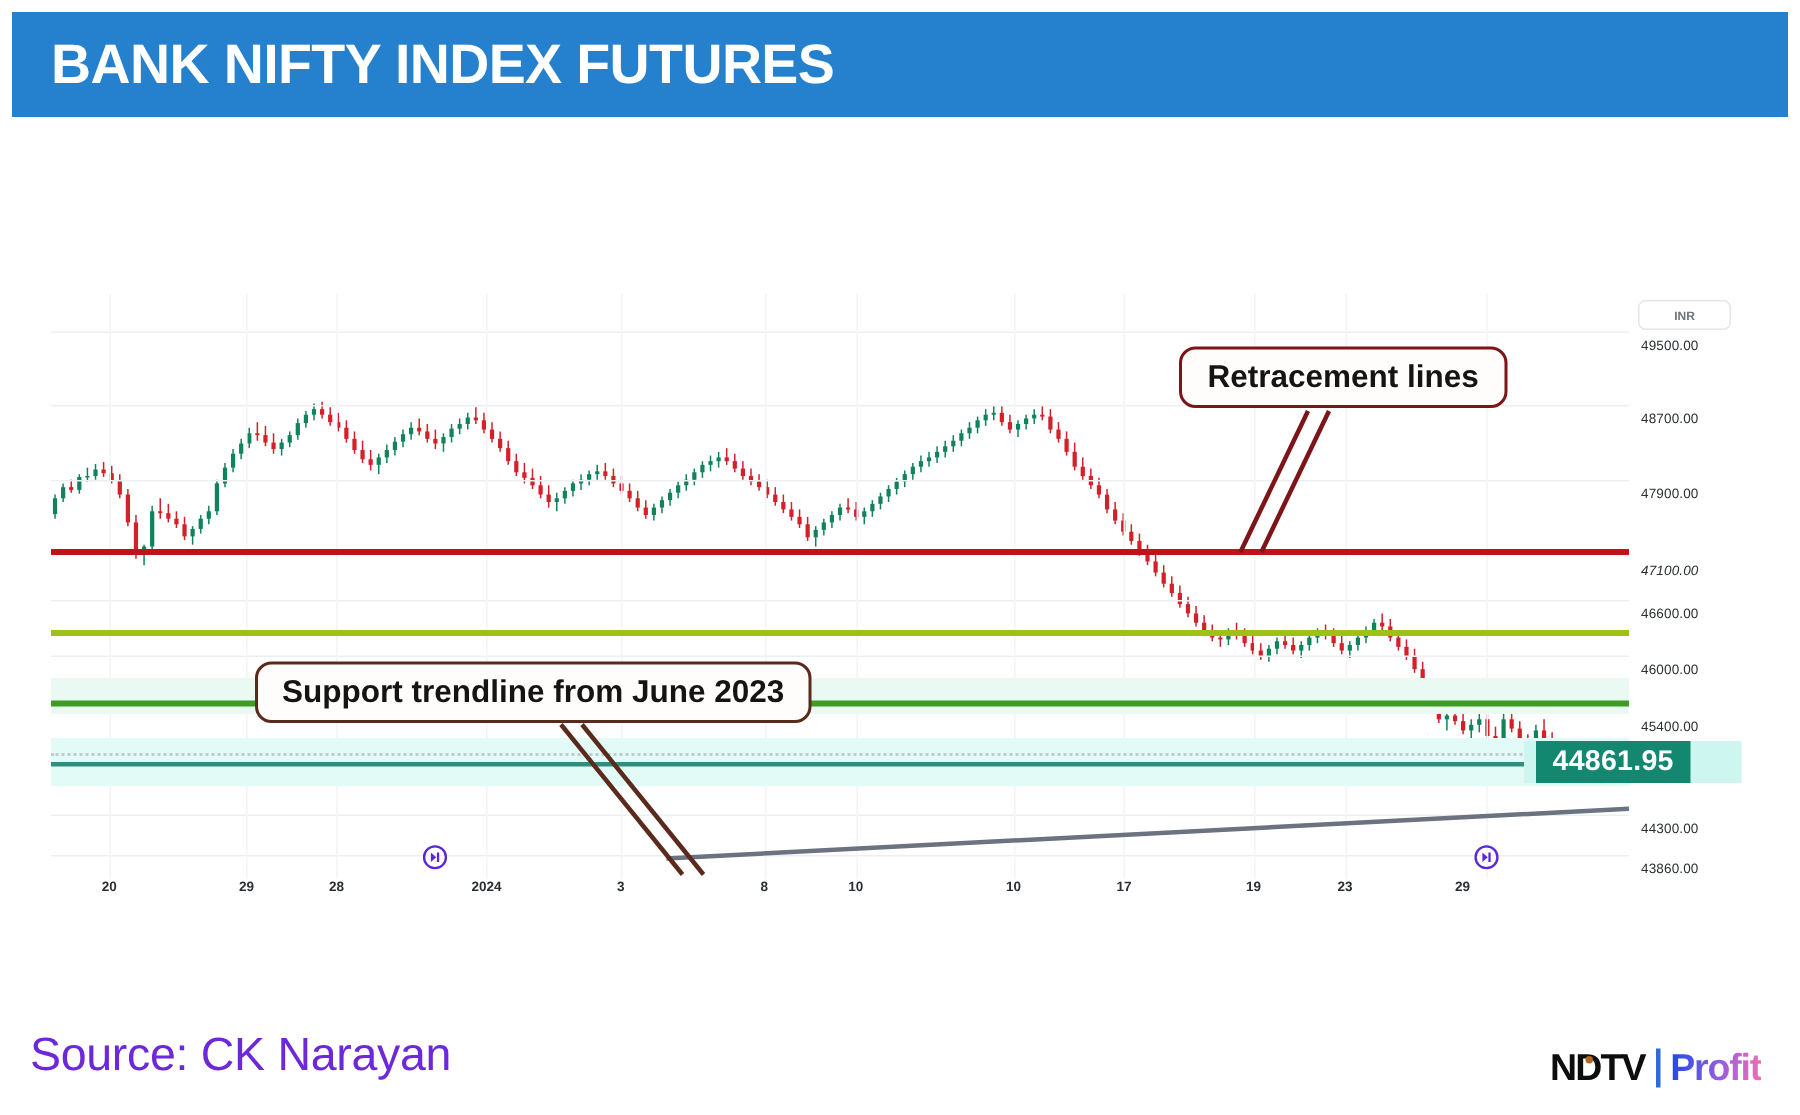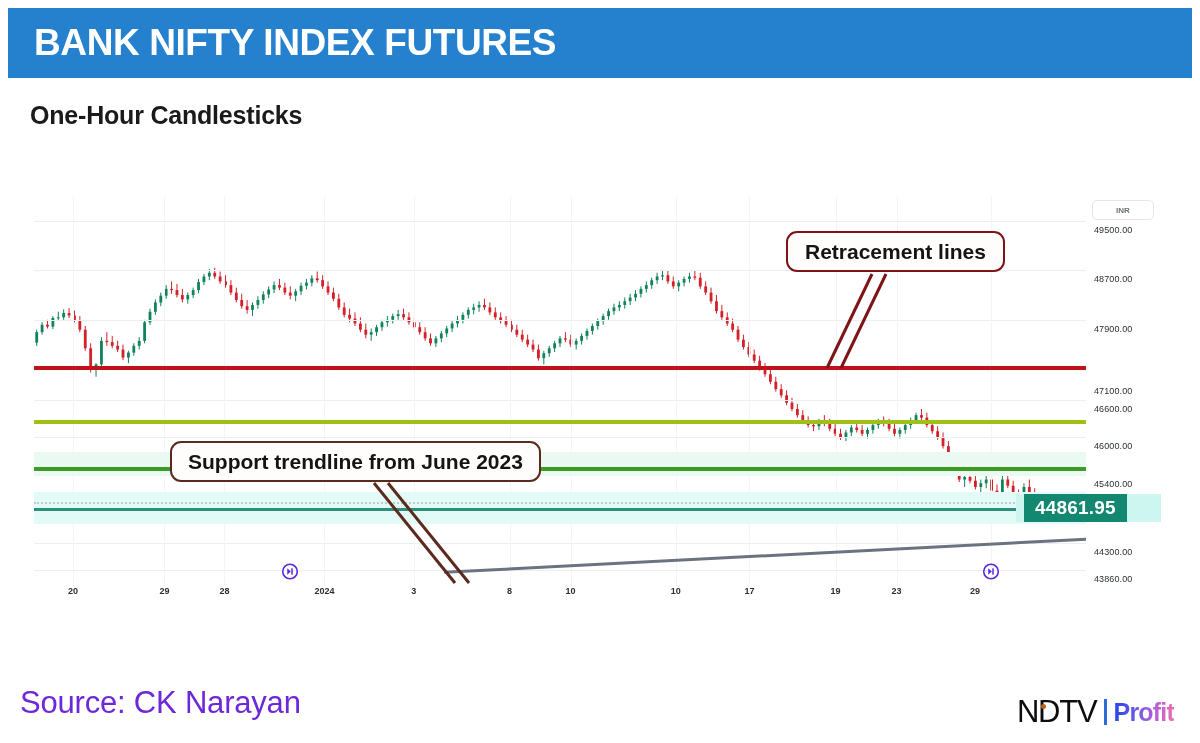--- a/index.html
+++ b/index.html
@@ -182,7 +182,6 @@
     <div class="header-title">BANK NIFTY INDEX FUTURES</div>
   </div>
 
-  <div class="subtitle">One-Hour Candlesticks</div>
 
   <div class="chart-area">
     <div class="chart-plot" id="plot">

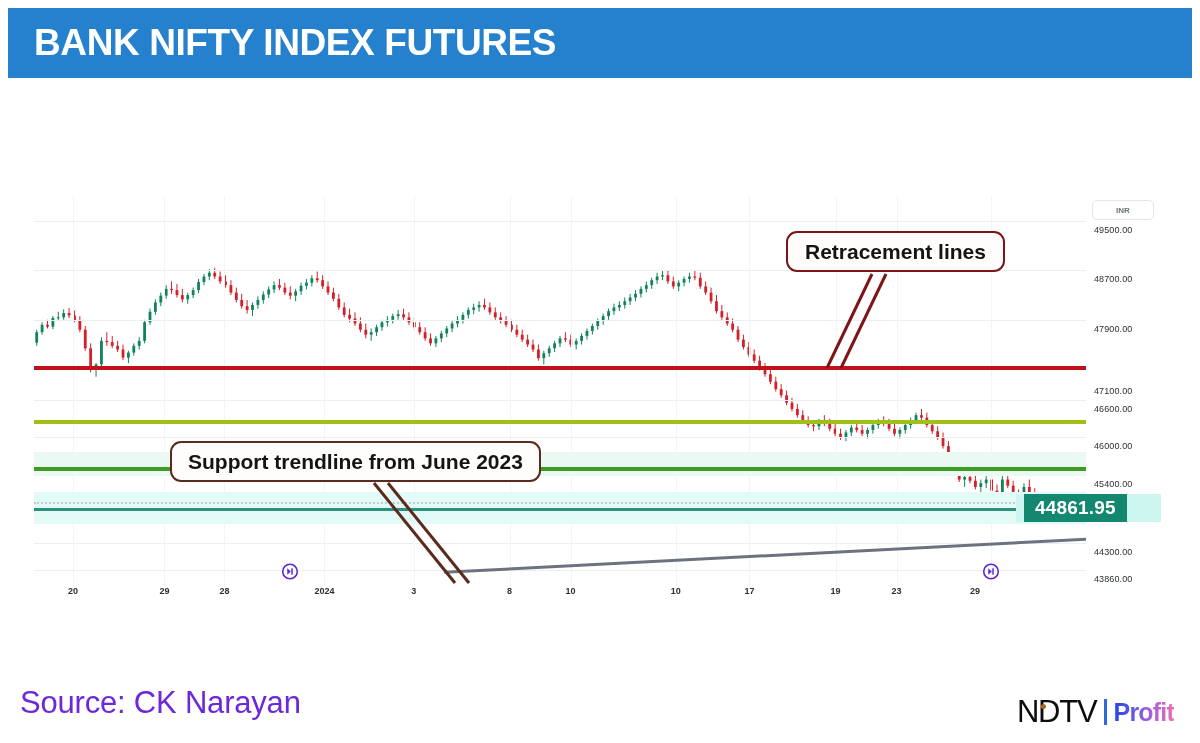--- a/index.html
+++ b/index.html
@@ -588,7 +588,7 @@
   <div class="price-tick" style="top: 28.8px;">49500.00</div>
       <div class="price-tick" style="top: 78.3px;">48700.00</div>
       <div class="price-tick" style="top: 127.8px;">47900.00</div>
-      <div class="price-tick" style="top: 190px;">47100.00</div>
+      <div class="price-tick" style="top: 179px; font-style: italic;">47100.00</div>
       <div class="price-tick" style="top: 208.3px;">46600.00</div>
       <div class="price-tick" style="top: 245.4px;">46000.00</div>
       <div class="price-tick" style="top: 282.6px;">45400.00</div>

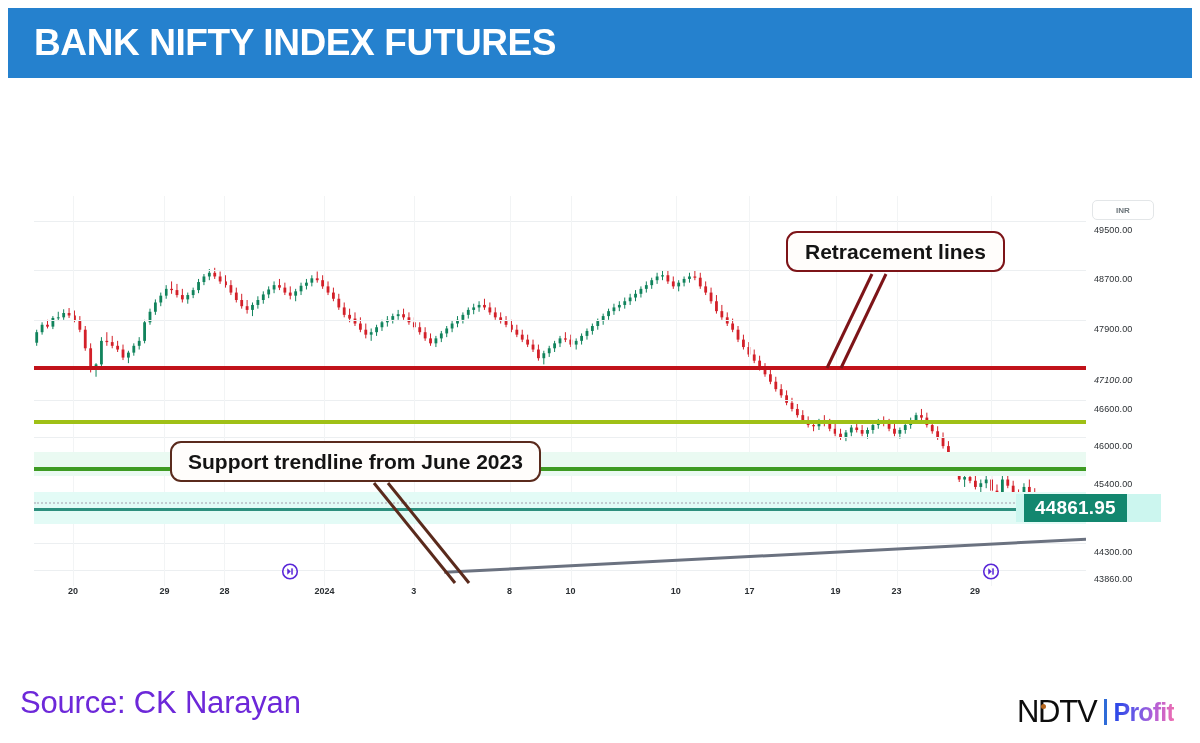--- a/index.html
+++ b/index.html
@@ -155,7 +155,7 @@
     display: flex; align-items: center; height: 30px;
   }
   .logo-ndtv {
-    font-size: 31px; font-weight: 400; color: #0d0d0d;
+    font-size: 25px; font-weight: 700; color: #0d0d0d;
     letter-spacing: -1.2px; position: relative;
   }
   .logo-dot {

